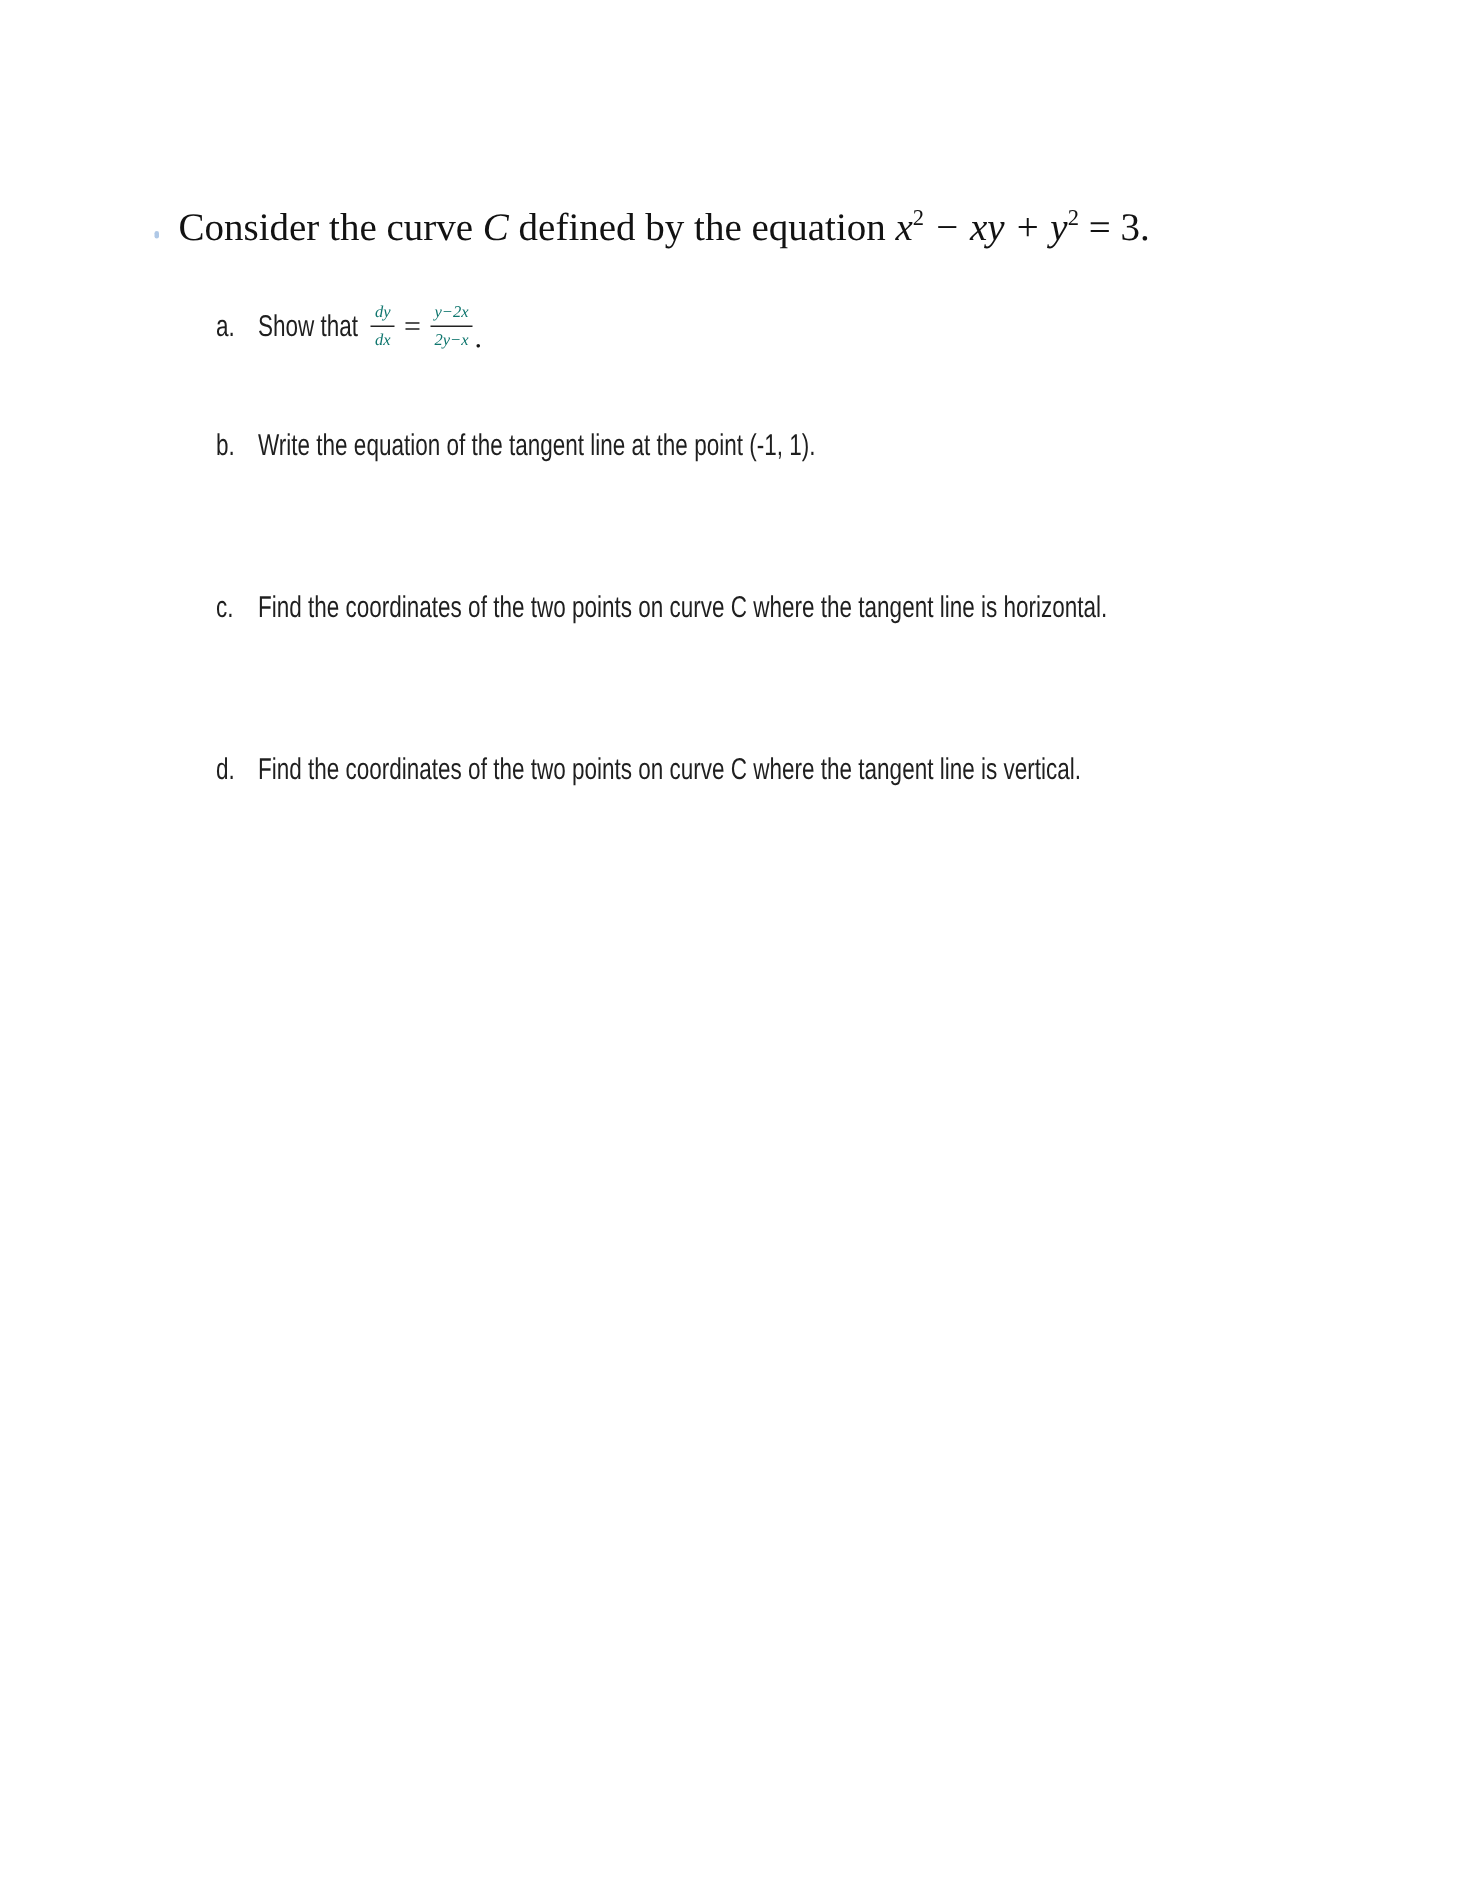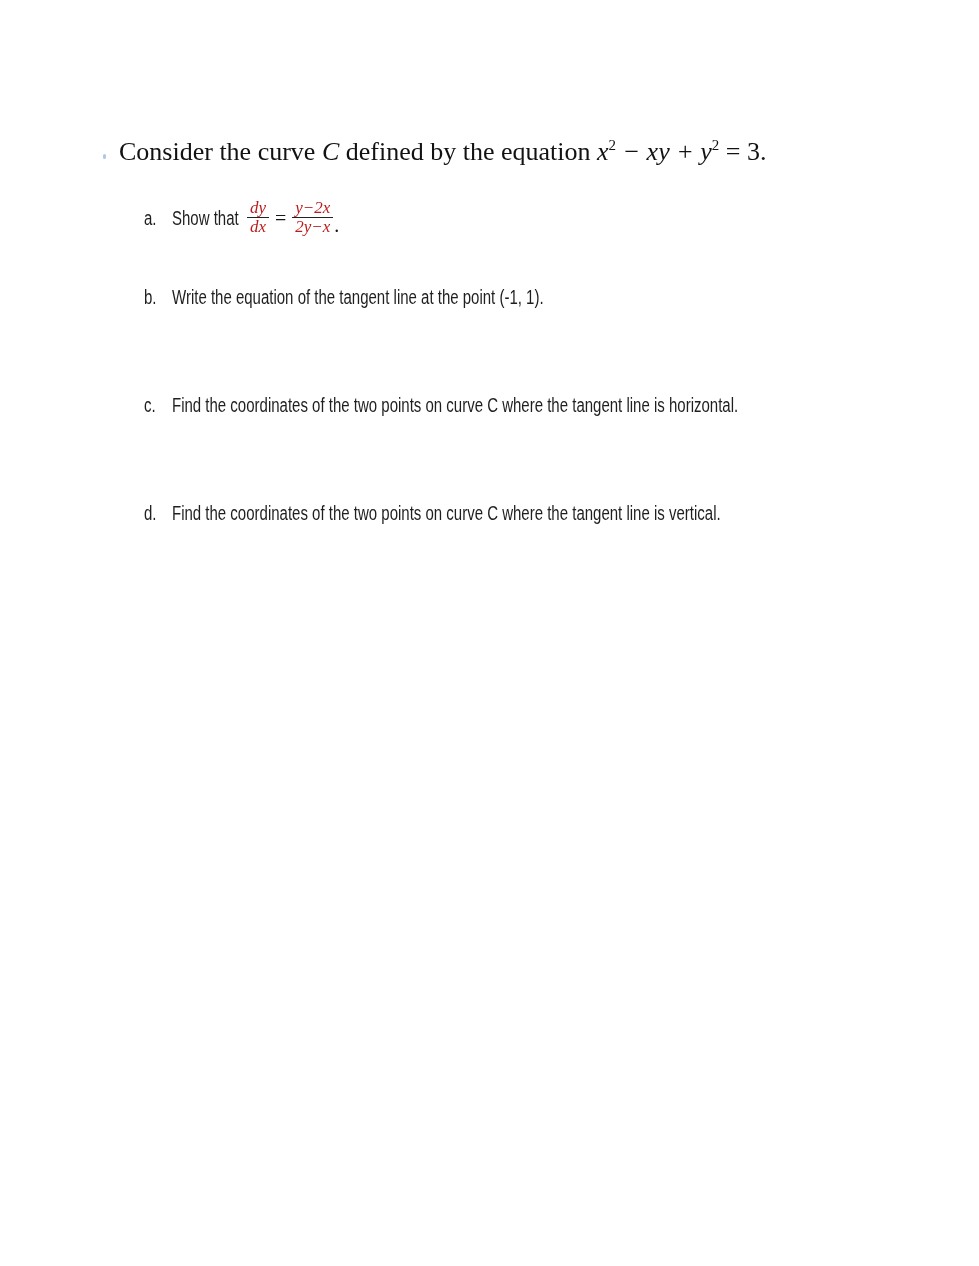--- a/index.html
+++ b/index.html
@@ -69,9 +69,9 @@
     align-items: center;
     font-family: "Liberation Serif", serif;
     font-style: italic;
-    font-size: 17px;
+    font-size: 11px;
     line-height: 16px;
-    color: #b91c1c;
+    color: #0f766e;
   }
   .frac .num { padding: 0 3px 1px; border-bottom: 1.3px solid #222222; }
   .frac .den { padding-top: 1px; }

